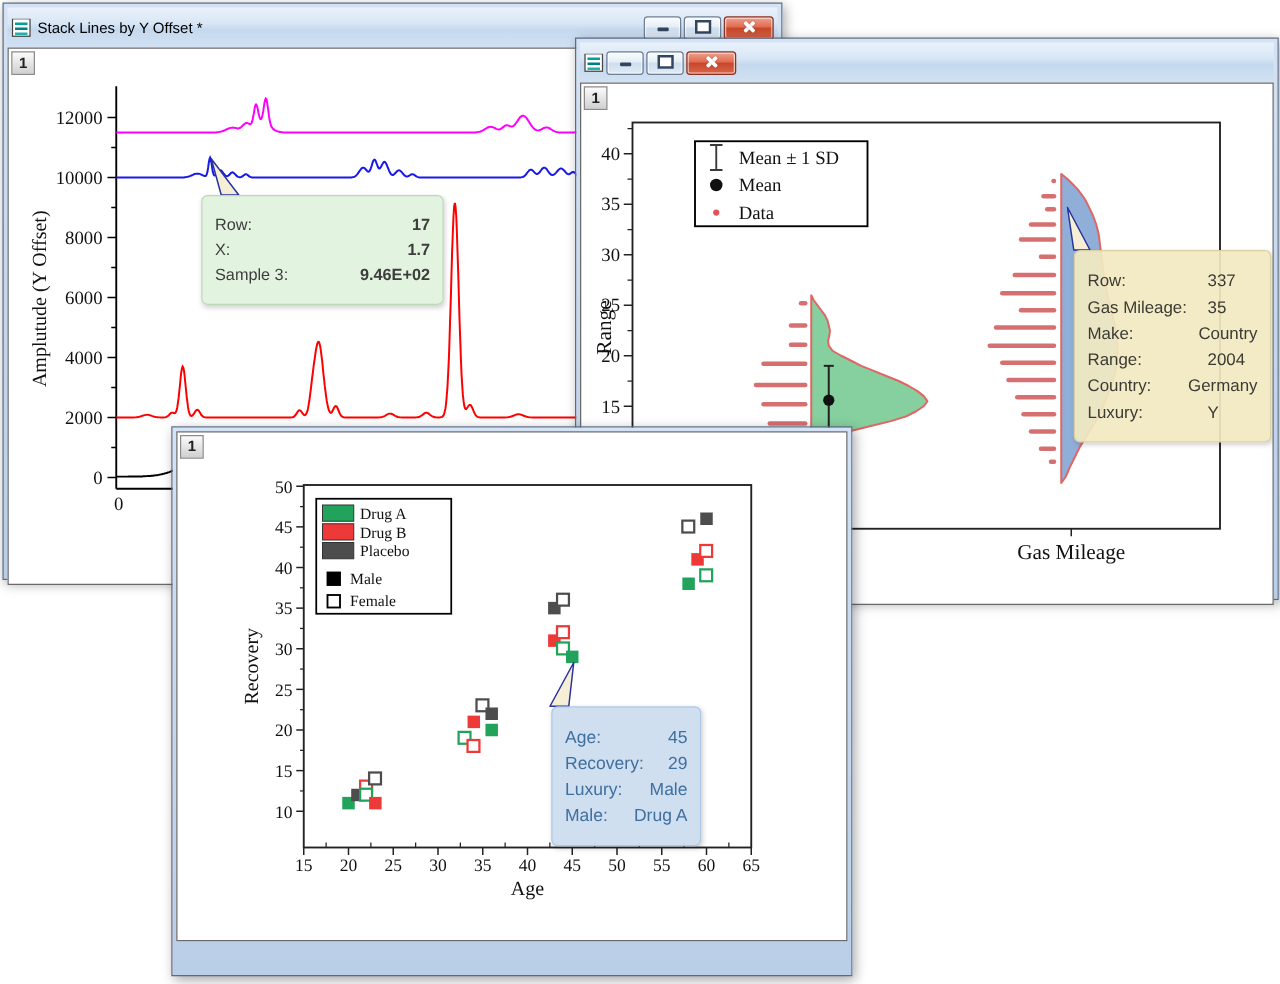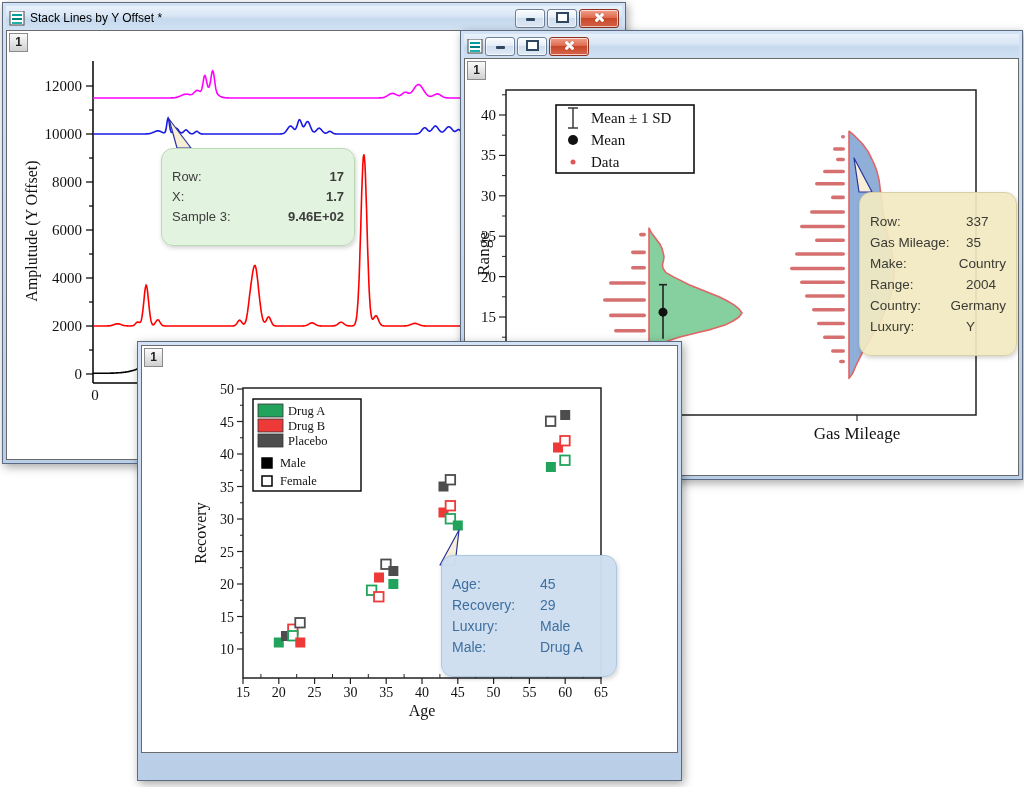--- a/index.html
+++ b/index.html
@@ -8,7 +8,7 @@
   .win{position:absolute;border:1px solid #5c6b80;padding:3px;
        background:linear-gradient(#d3e2f4,#b9cee7);
        box-shadow:2px 3px 9px rgba(0,0,0,.35);box-sizing:border-box;}
-  .titlebar{height:24px;display:flex;align-items:center;padding:0 3px 0 3px;
+  .titlebar{height:32px;display:flex;align-items:center;padding:0 3px 0 3px;
        background:linear-gradient(#eaf2fb,#d8e6f5 40%,#c5d9ee 55%,#d1e1f3);
        font-size:12px;color:#000;}
   .wintitle{flex:1;margin-left:5px;white-space:nowrap;overflow:hidden;}

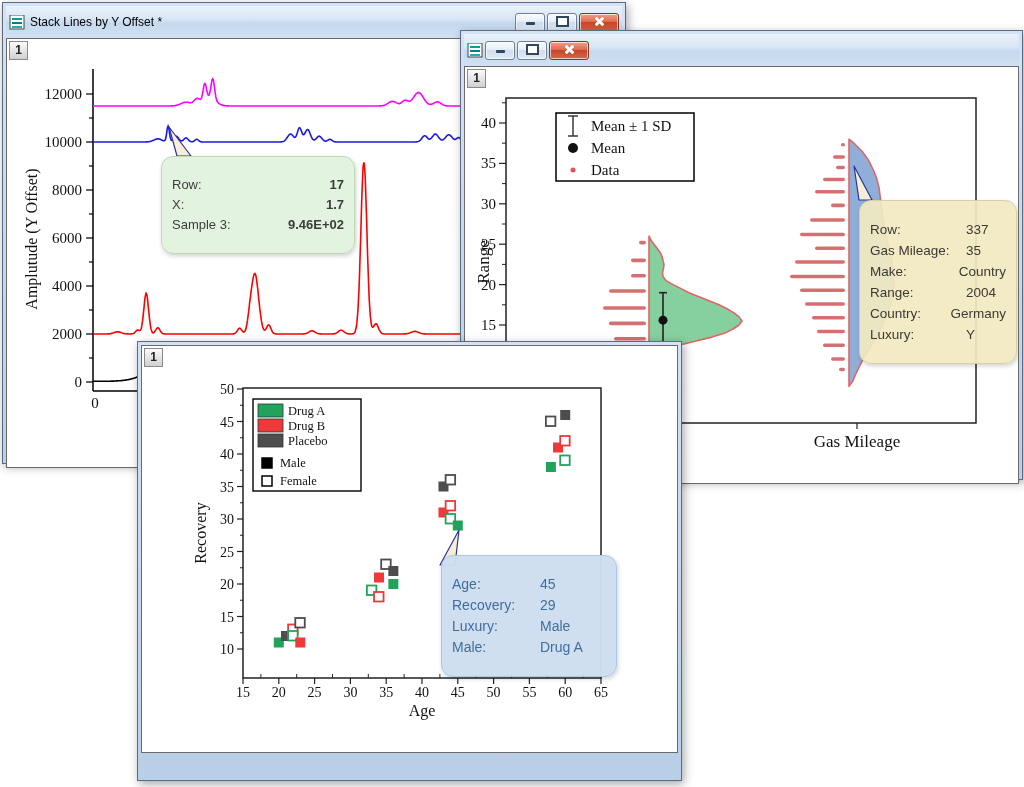--- a/index.html
+++ b/index.html
@@ -35,8 +35,8 @@
        background:linear-gradient(#fbfbfb,#d0d0d0);border:1px solid #8a8a8a;
        font-size:12px;font-weight:bold;color:#222;text-align:center;line-height:17px;}
   svg.plot{position:absolute;left:0;top:0;}
-  .tip{position:absolute;border-radius:12px;box-shadow:1px 2px 4px rgba(0,0,0,.18);
-       padding:18px 10px;box-sizing:border-box;z-index:6;}
+  .tip{position:absolute;border-radius:5px;box-shadow:1px 2px 4px rgba(0,0,0,.18);
+       padding:13px 10px;box-sizing:border-box;z-index:6;}
   .tiprow{display:flex;line-height:20px;white-space:nowrap;}
   .tiprow .lab{display:inline-block;}
   .tip-stack{background:rgba(225,242,222,.96);border:1px solid #bcd8b6;

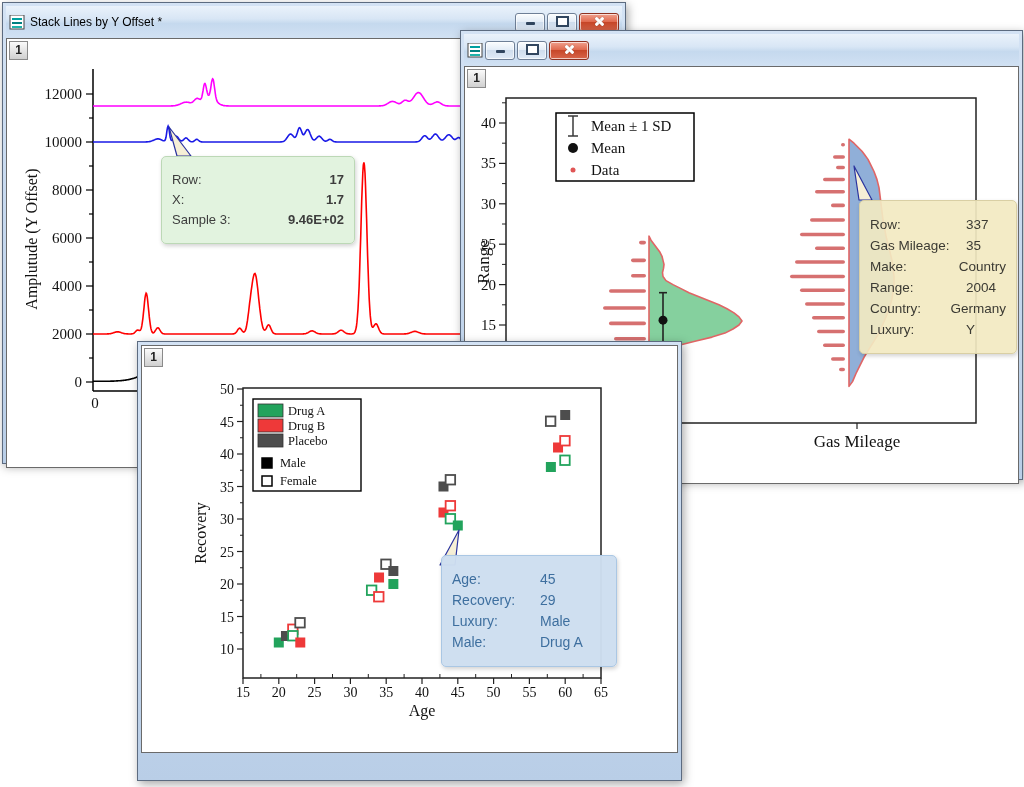--- a/index.html
+++ b/index.html
@@ -345,7 +345,7 @@
         <rect x="403.88" y="116" width="10" height="10" fill="#22a35c"></rect>
         <polygon points="317,184 298,219 313,219" fill="#f6efd6" stroke="#2a339e" stroke-width="1.2" stroke-linejoin="round"></polygon>
       </svg>
-    <div class="tip tip-g2" id="tip-g2" style="left:299px;top:209px;width:176px;">
+    <div class="tip tip-g2" id="tip-g2" style="left:299px;top:219px;width:120px;">
         <div class="tiprow">
           <span class="lab">Age:</span>
           <span class="val">45</span>

